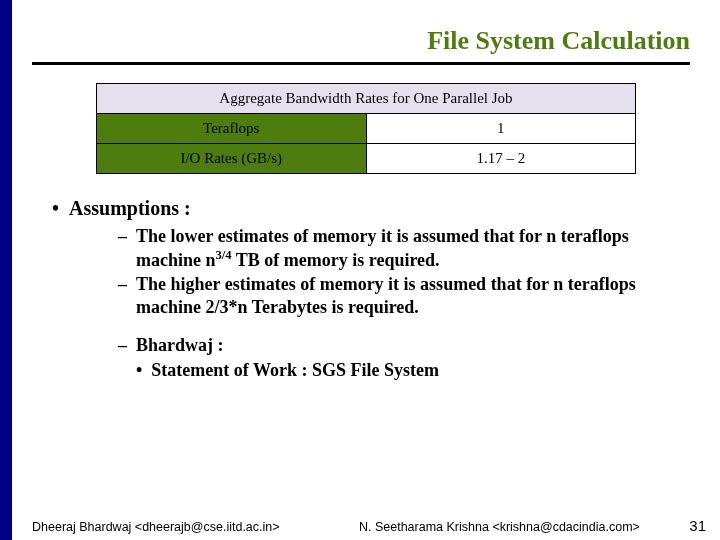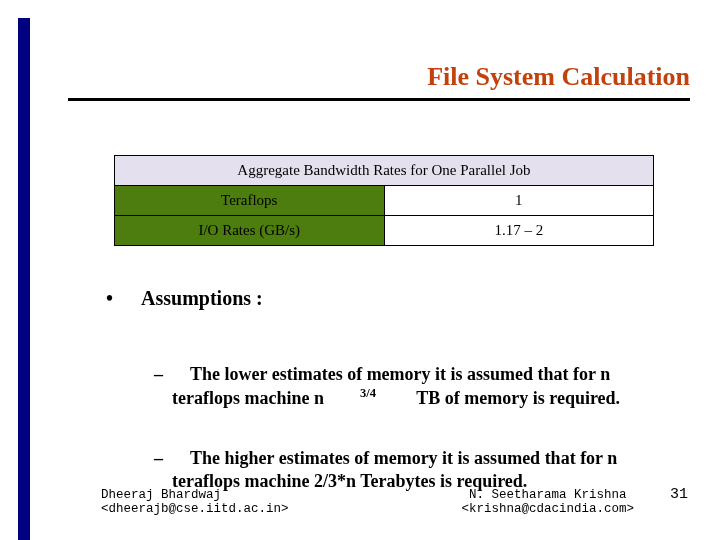--- a/index.html
+++ b/index.html
@@ -17,7 +17,7 @@
     font-size: 26px;
     font-weight: bold;
     padding: 26px 30px 6px 0;
-    color: #c2410c;
+    color: #4d7c0f;
   }
   .title-rule {
     border: none;

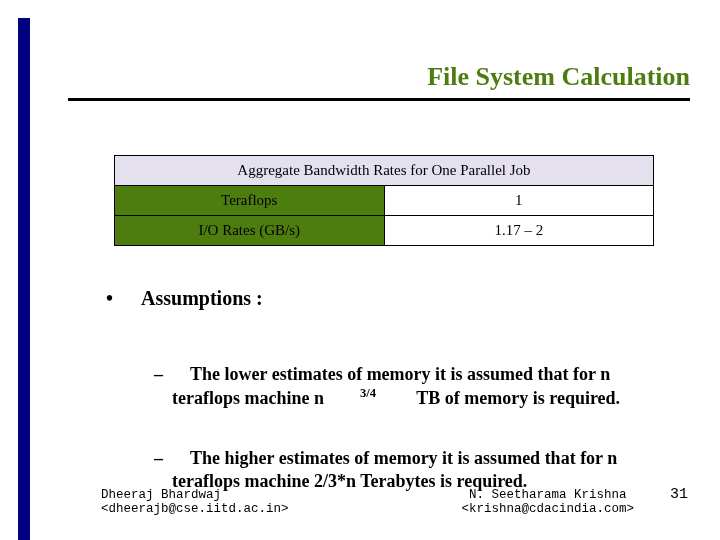--- a/index.html
+++ b/index.html
@@ -2,7 +2,7 @@
 <html><head>
 <meta charset="utf-8">
 <style>
-  * { margin: 0; padding: 18px; box-sizing: border-box; }
+  * { margin: 0; padding: 0; box-sizing: border-box; }
   body {
     width: 720px;
     height: 540px;

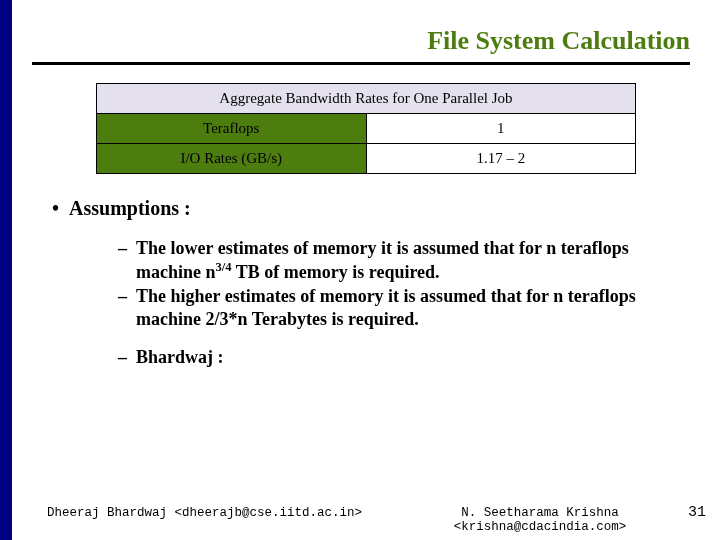--- a/index.html
+++ b/index.html
@@ -56,7 +56,7 @@
     font-family: 'Book Antiqua', Georgia, serif;
     font-weight: bold;
     font-size: 20px;
-    margin-bottom: 16px;
+    margin-bottom: 4px;
   }
   .sub {
     margin-left: 66px;

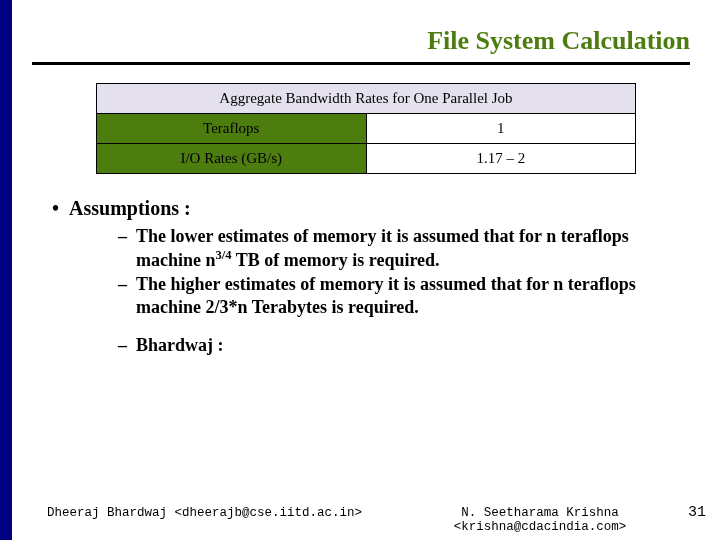--- a/index.html
+++ b/index.html
@@ -117,6 +117,7 @@
   <div class="sub">–&nbsp;&nbsp;<span>The higher estimates of memory it is assumed that for n teraflops machine 2/3*n Terabytes is required.</span></div>
   <div class="gap"></div>
   <div class="sub">–&nbsp;&nbsp;<span>Bhardwaj :</span></div>
+  <div class="sub2">•&nbsp;&nbsp;<span>Statement of Work : SGS File System</span></div>
 </div>
 
 <div class="footer">

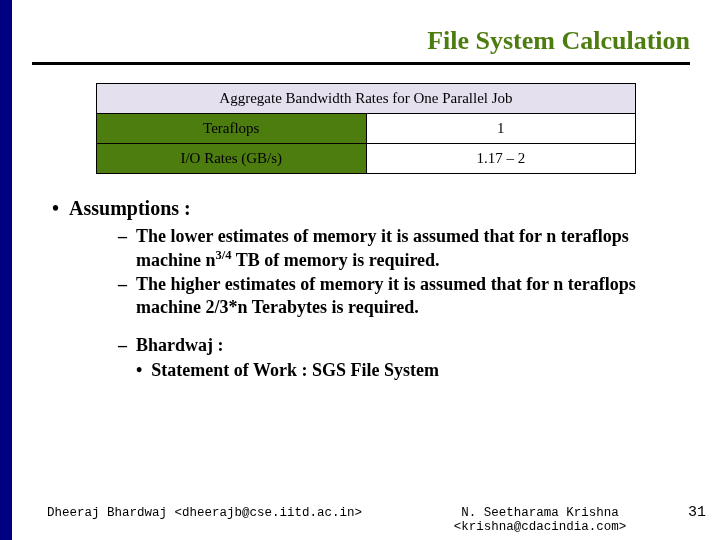--- a/index.html
+++ b/index.html
@@ -77,10 +77,10 @@
   .footer {
     position: absolute;
     bottom: 6px;
-    left: 35px;
+    left: 20px;
     right: 14px;
     font-size: 12.5px;
-    font-family: Liberation Mono, monospace;
+    font-family: Liberation Sans, sans-serif;
     display: flex;
     justify-content: flex-end;
     align-items: baseline;

